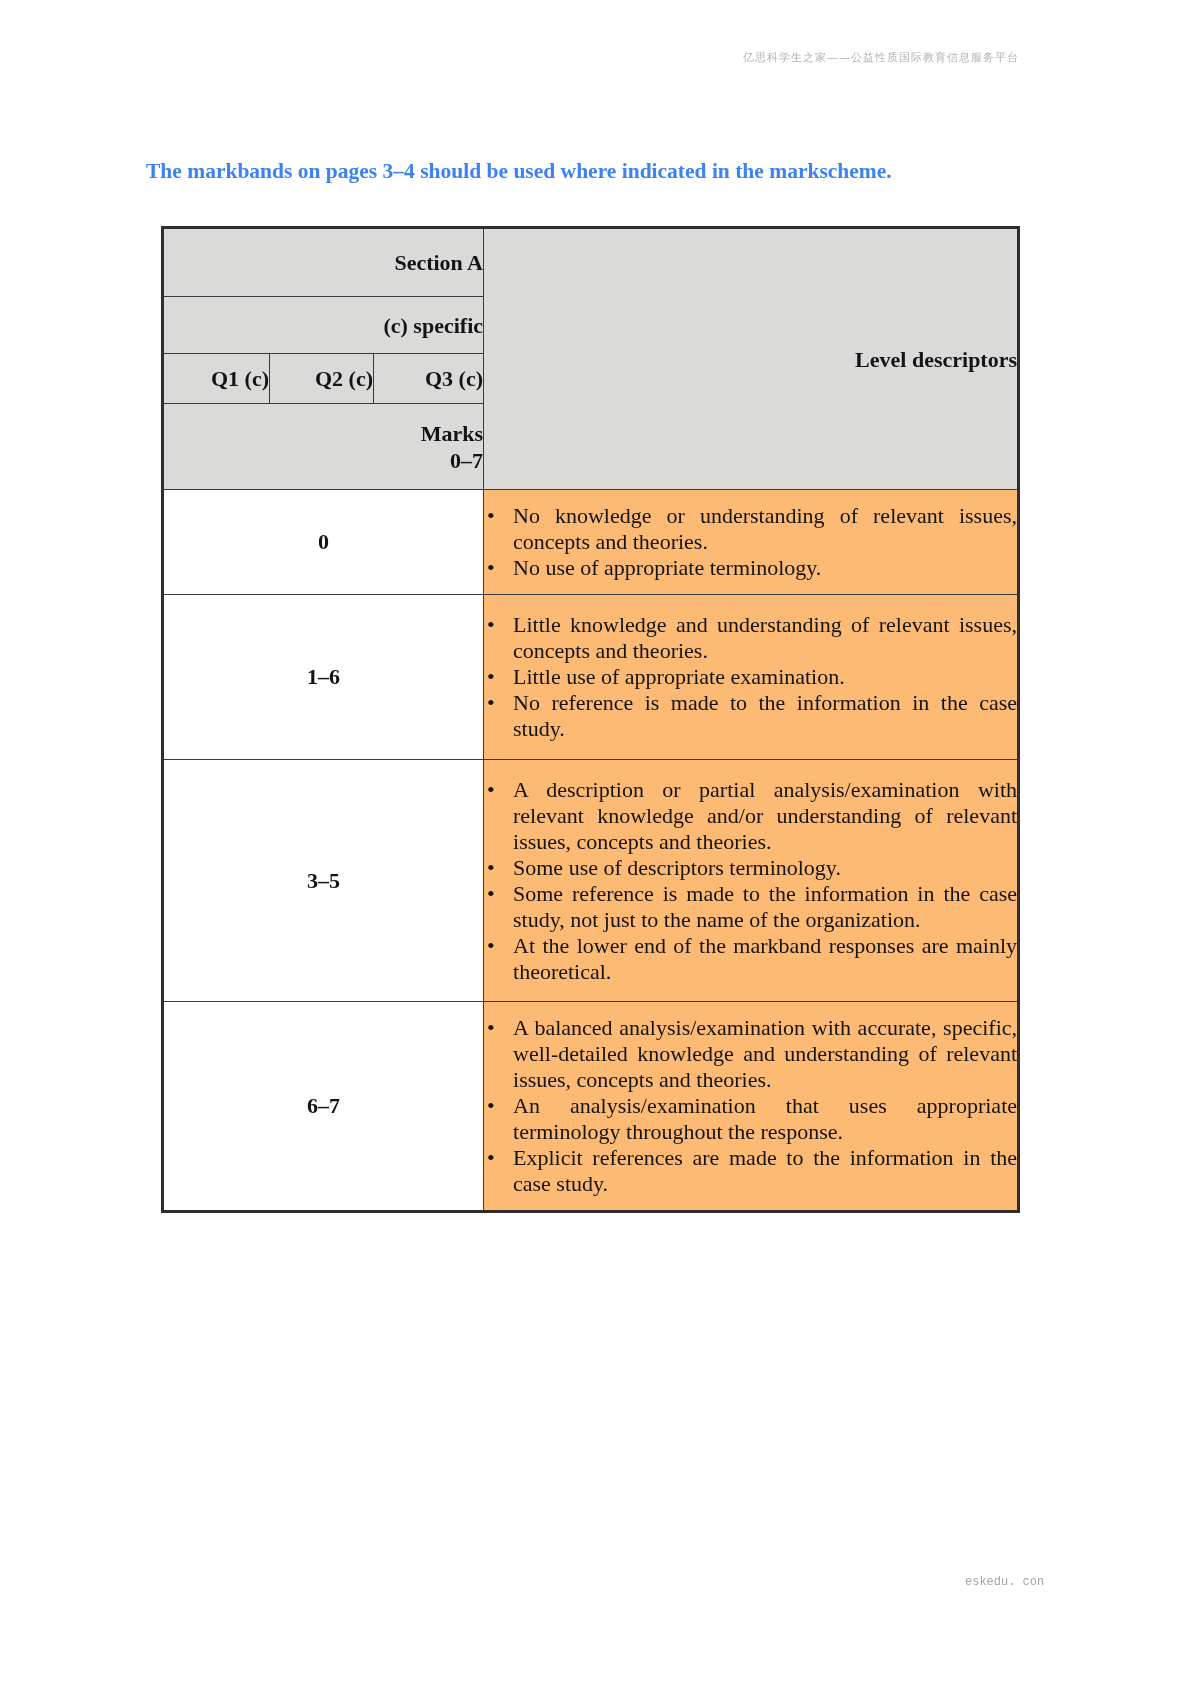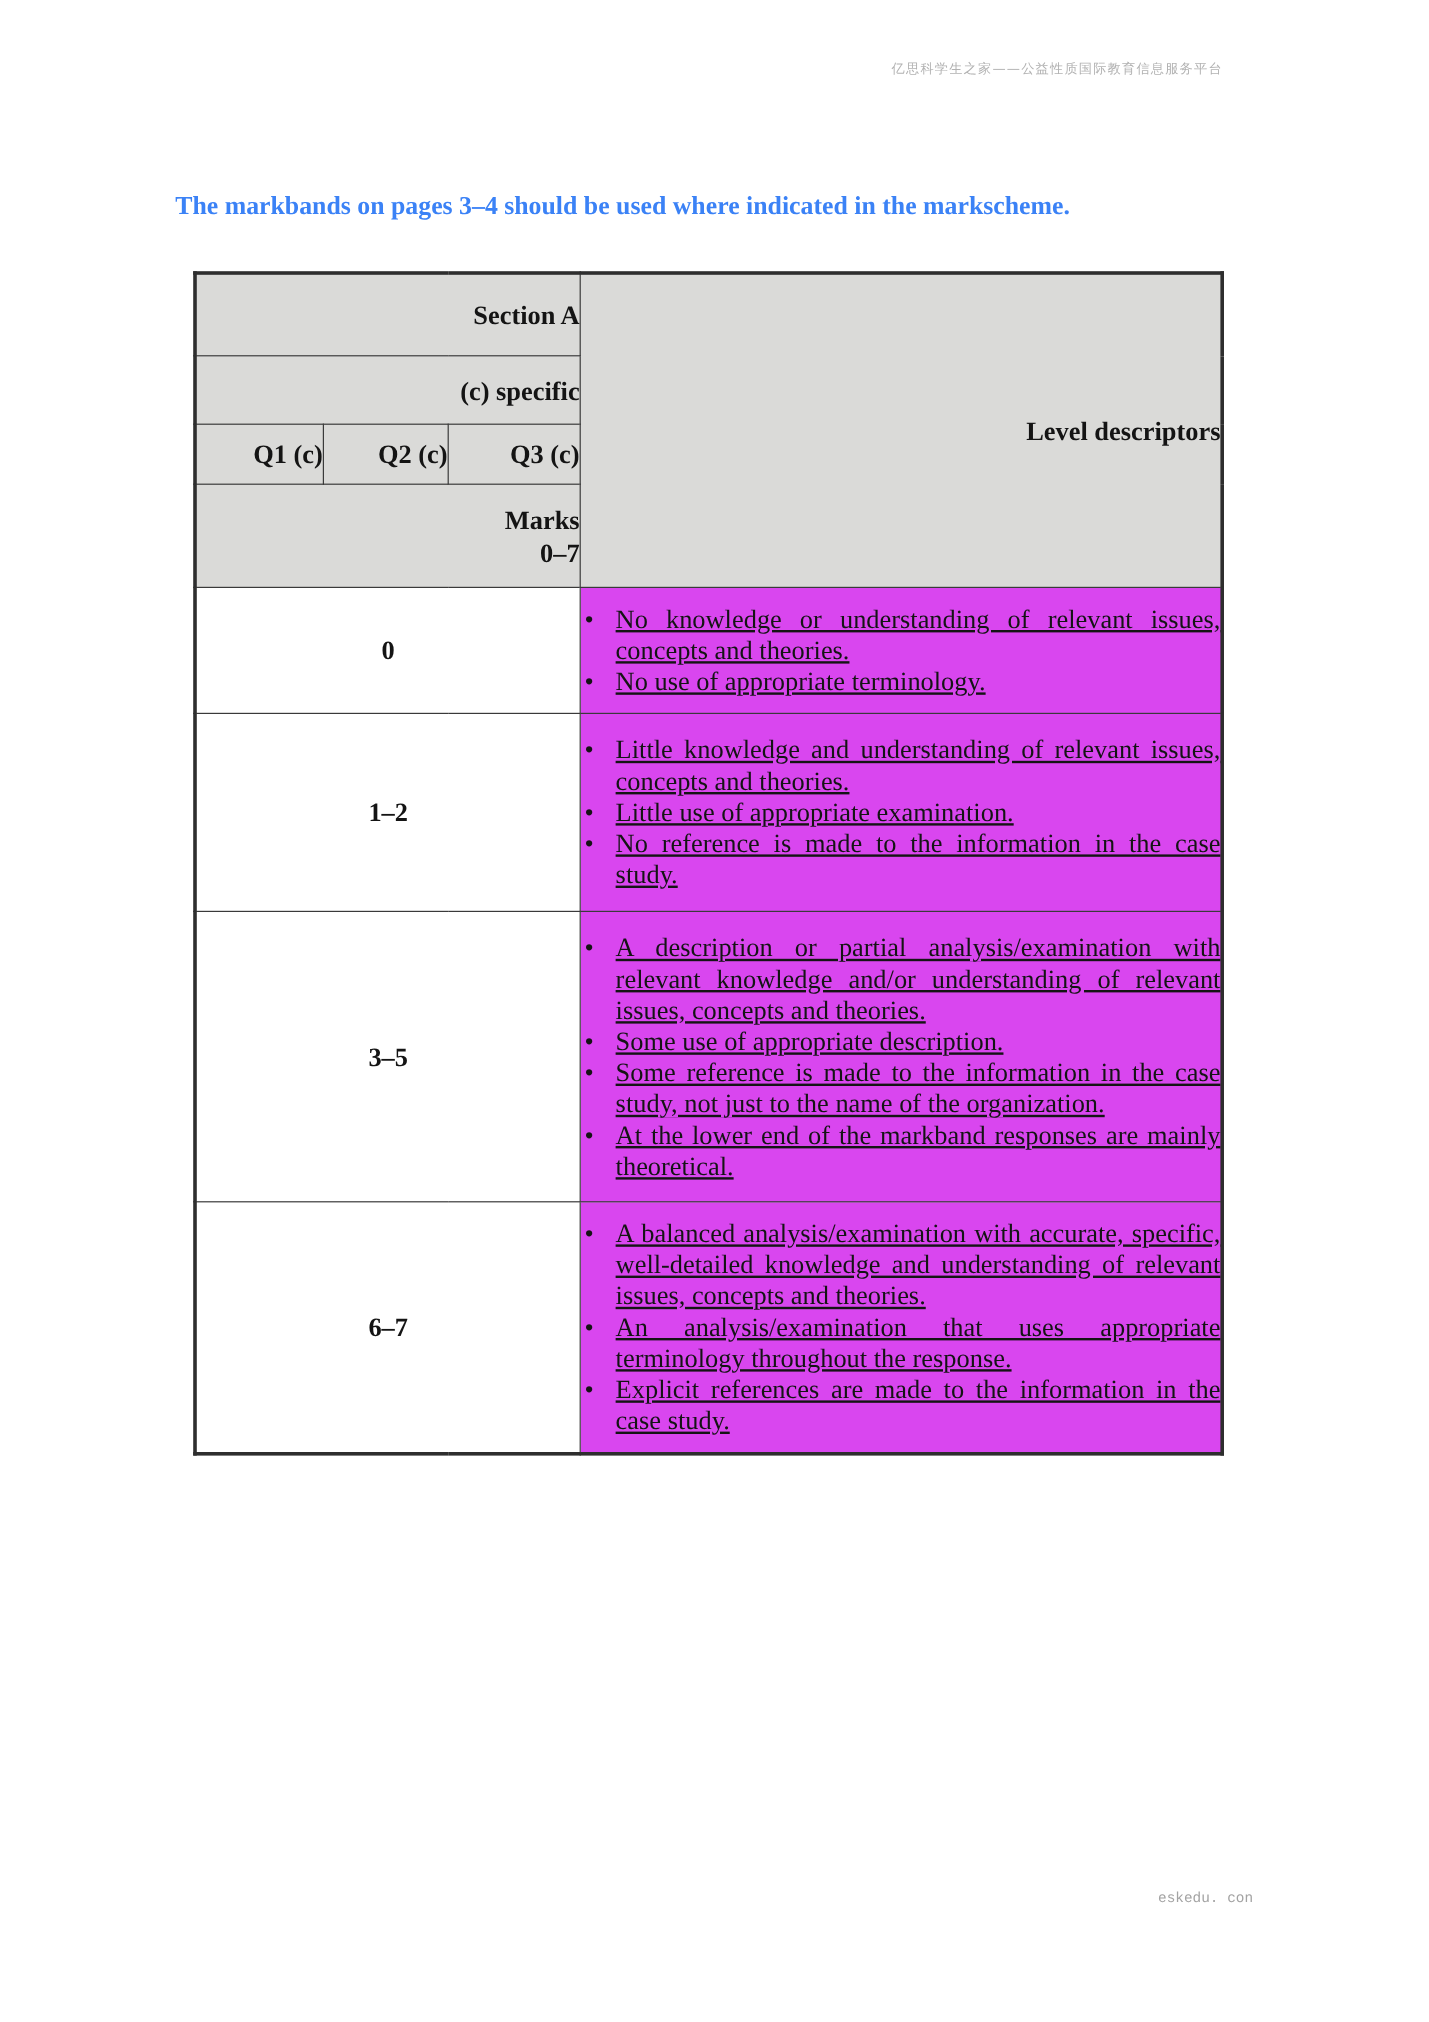--- a/index.html
+++ b/index.html
@@ -49,7 +49,7 @@
   td.marks-cell{
     text-align:center;font-weight:bold;font-size:22px;background:#ffffff;
   }
-  td.desc-cell{padding:10px 12px 10px 14px;background:#d946ef;text-decoration:underline;}
+  td.desc-cell{padding:10px 12px 10px 14px;background:#fdba74;}
   td.desc-cell ul{margin:0;padding:0;list-style:none;}
   td.desc-cell li{
     position:relative;padding-left:29px;

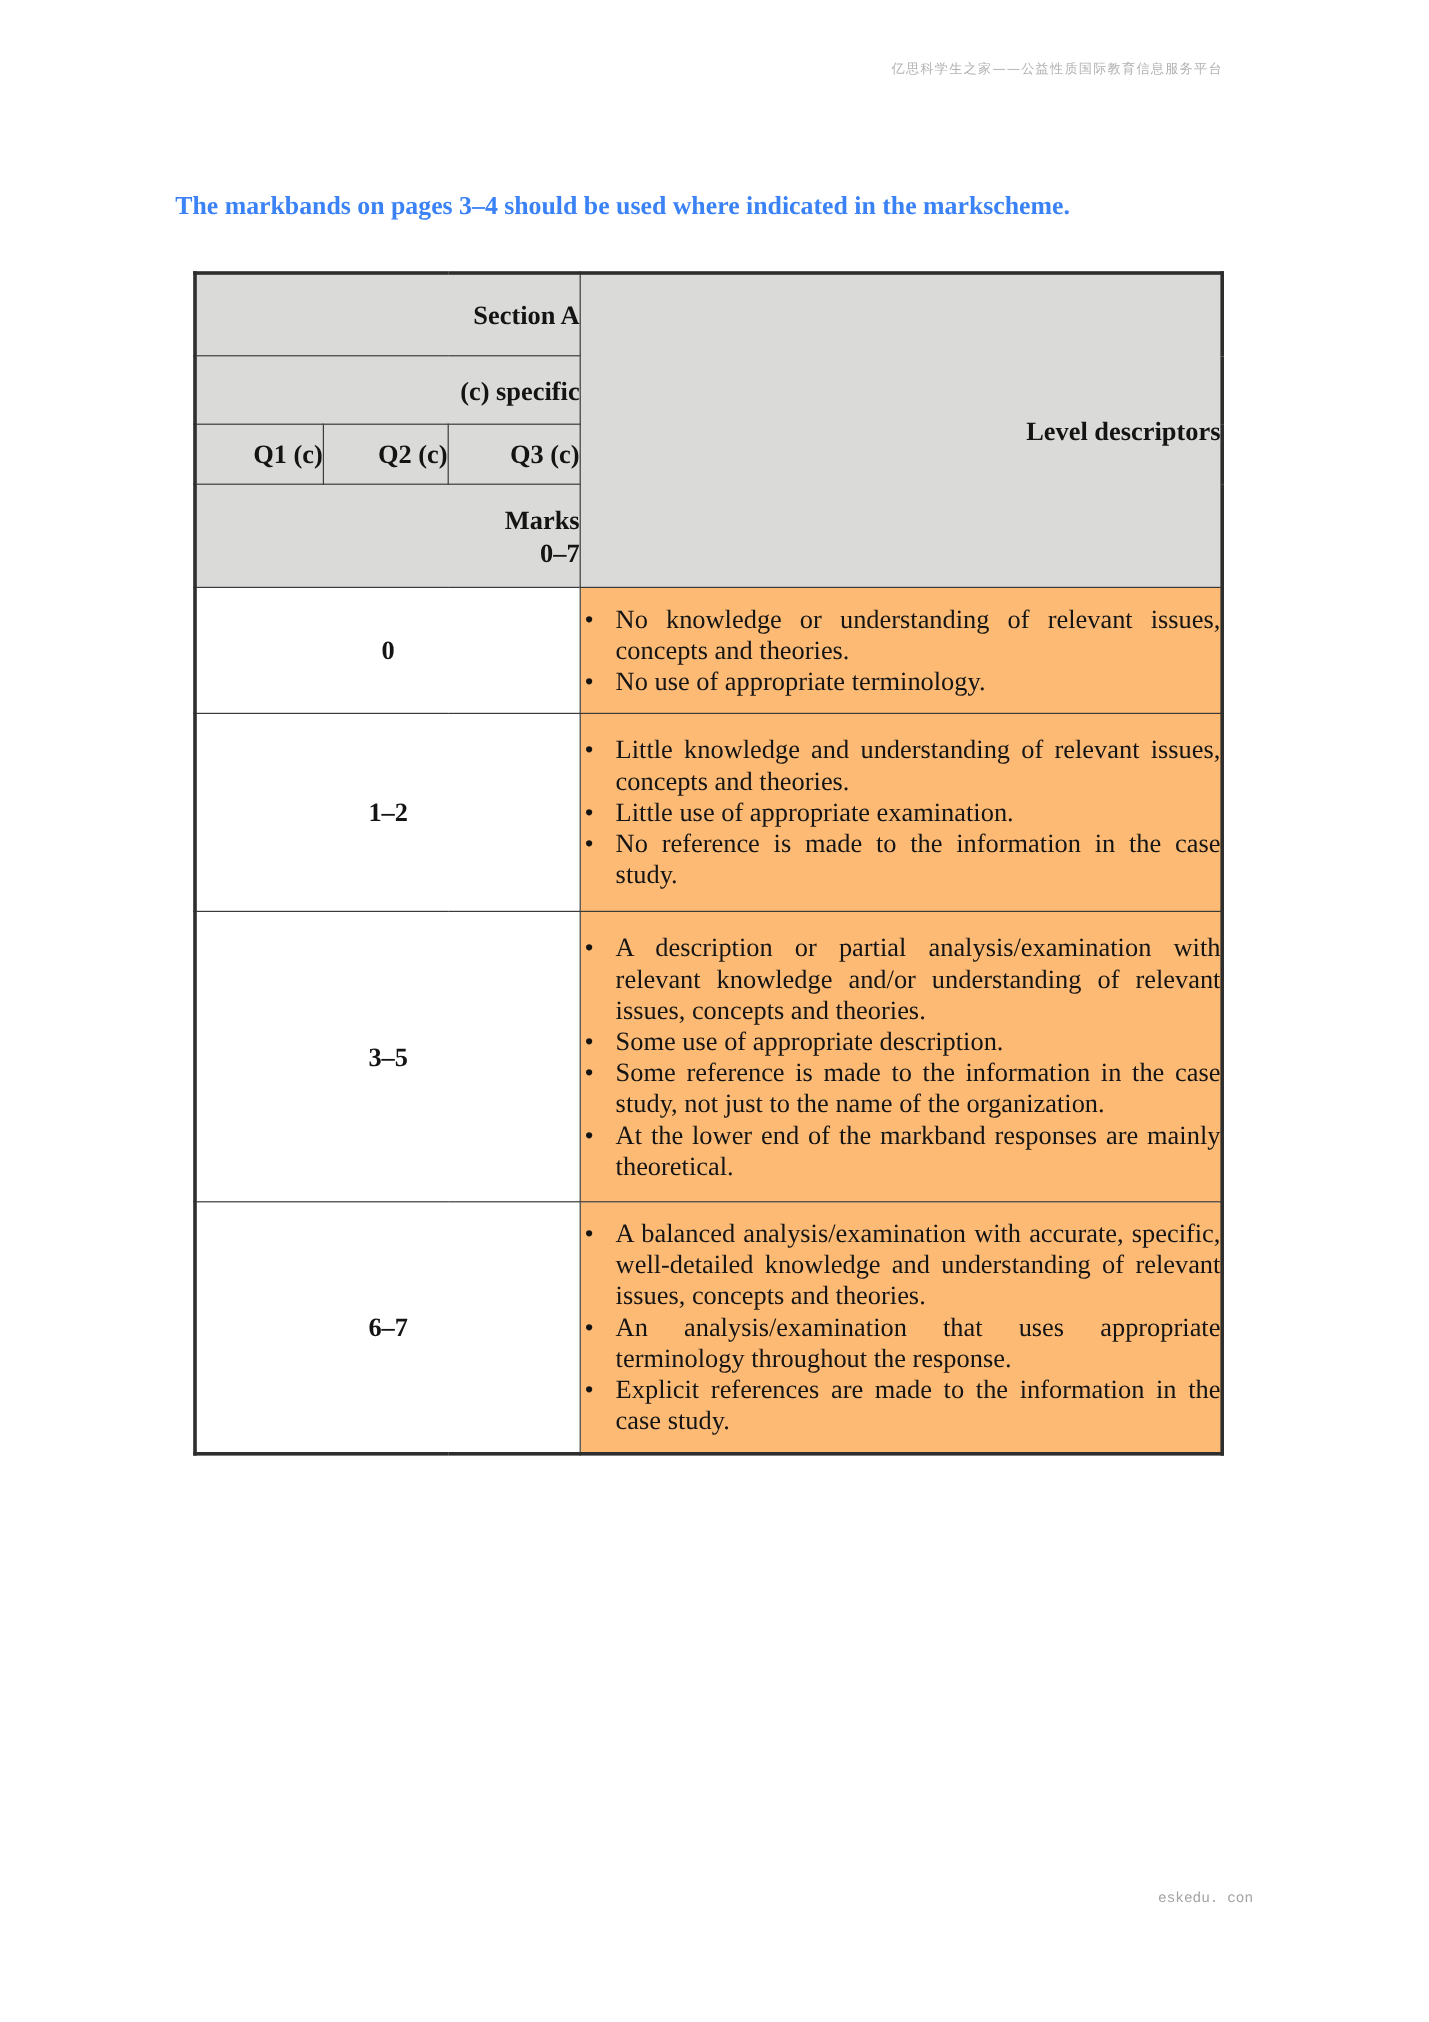--- a/index.html
+++ b/index.html
@@ -111,7 +111,7 @@
       </tr>
 
       <tr class="body r1">
-        <td colspan="3" class="marks-cell">1–2</td>
+        <td colspan="3" class="marks-cell">1–6</td>
         <td class="desc-cell">
           <ul>
             <li>Little knowledge and understanding of relevant issues, concepts and theories.</li>

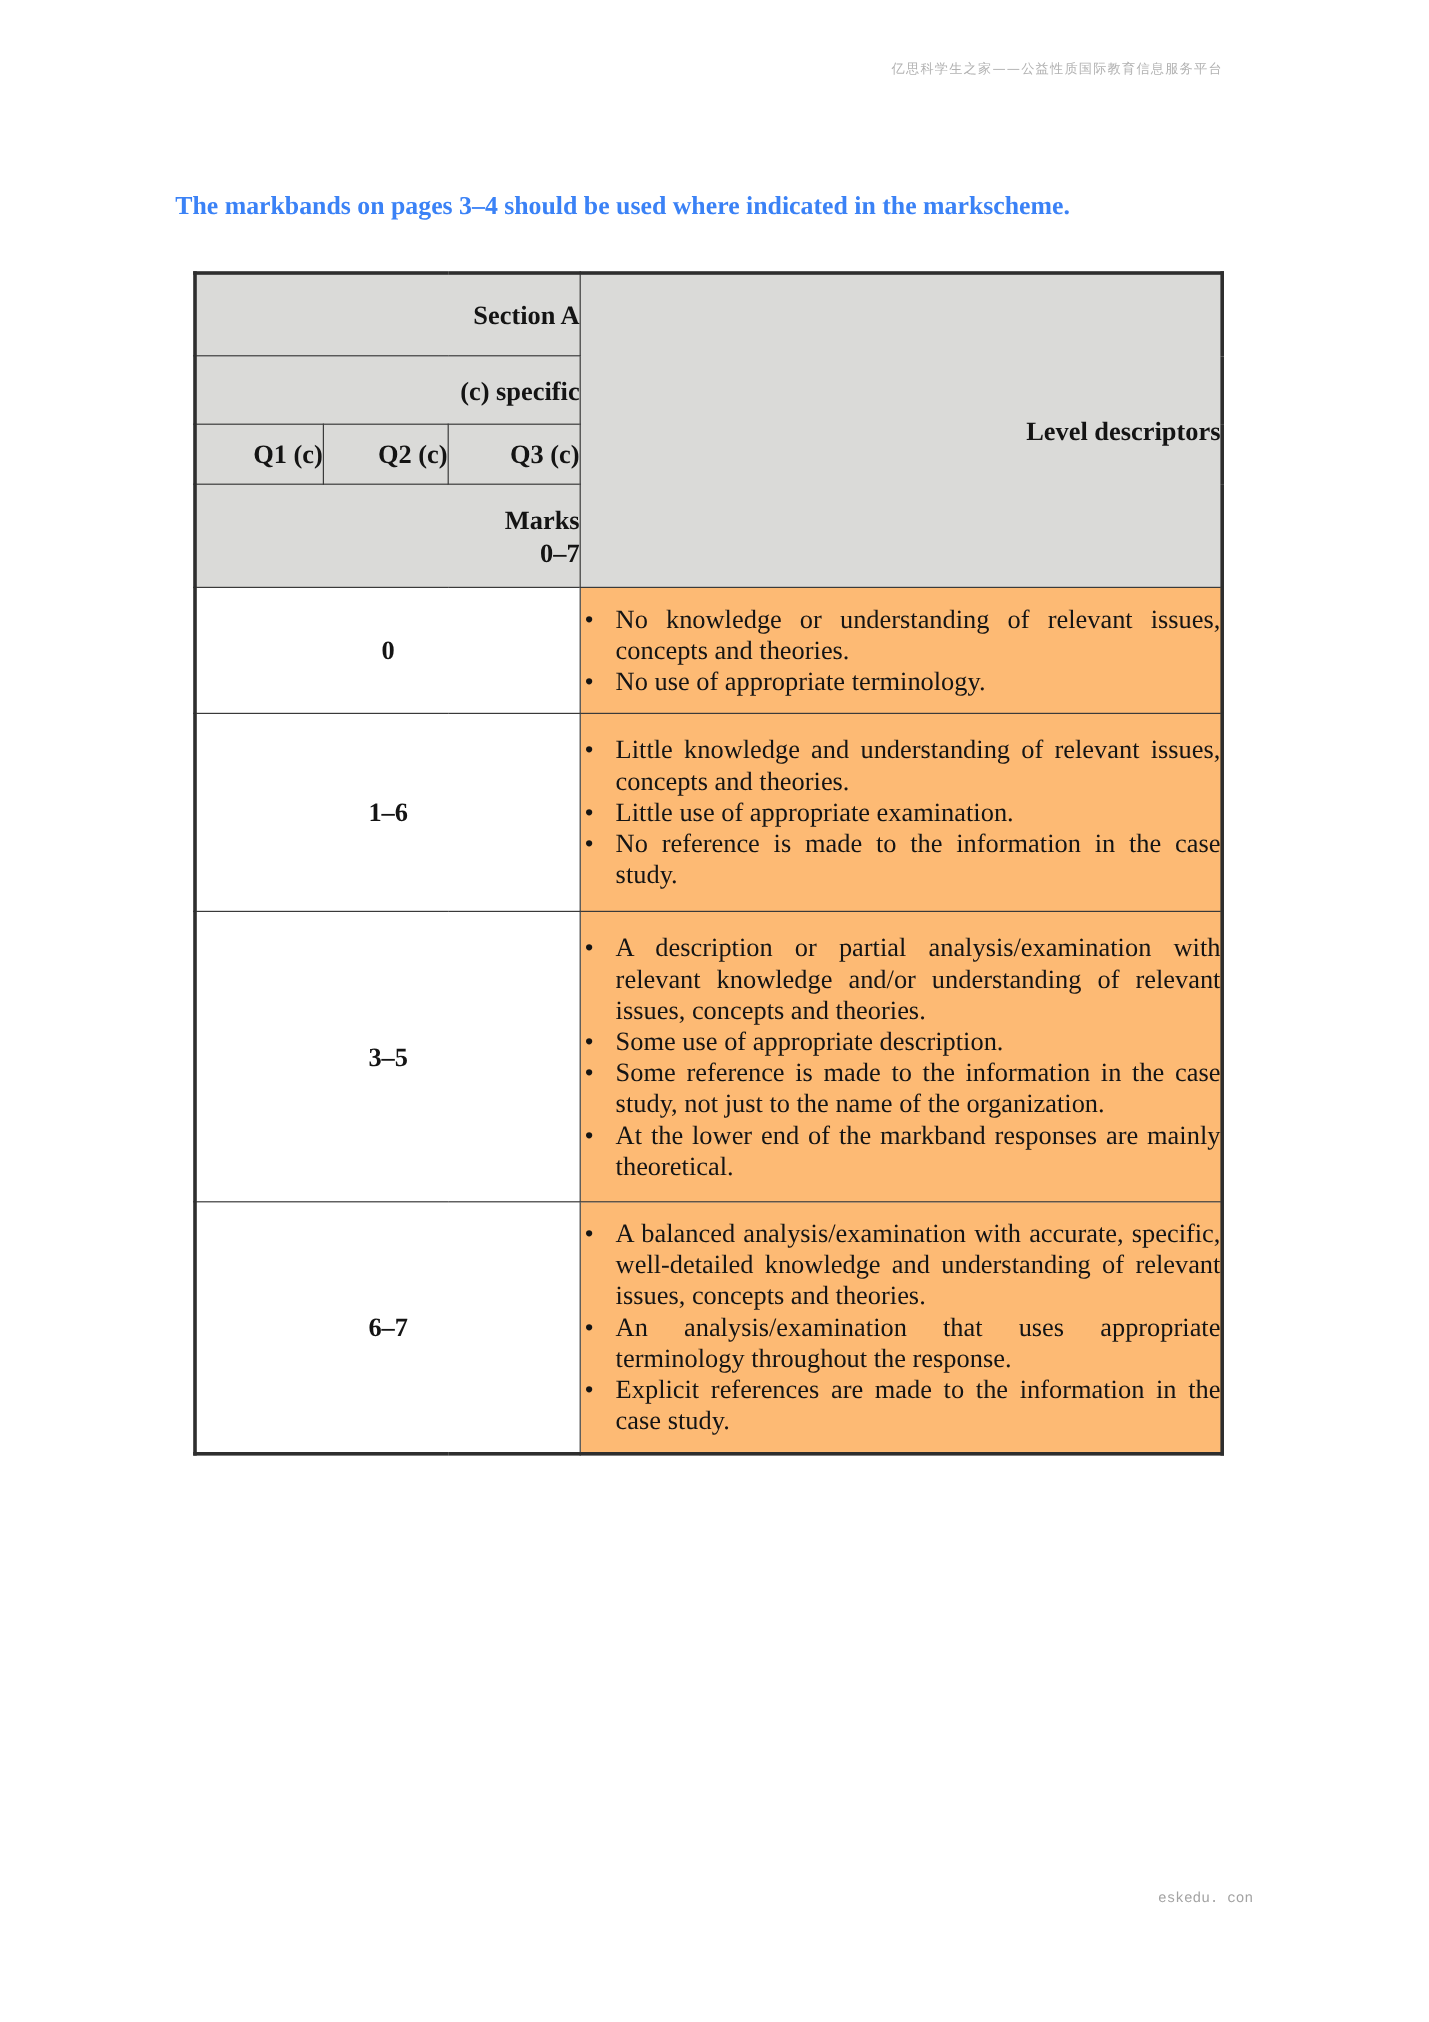--- a/index.html
+++ b/index.html
@@ -126,7 +126,7 @@
         <td class="desc-cell">
           <ul>
             <li>A description or partial analysis/examination with relevant knowledge and/or understanding of relevant issues, concepts and theories.</li>
-            <li>Some use of appropriate description.</li>
+            <li>Some use of descriptors terminology.</li>
             <li>Some reference is made to the information in the case study, not just to the name of the organization.</li>
             <li>At the lower end of the markband responses are mainly theoretical.</li>
           </ul>

